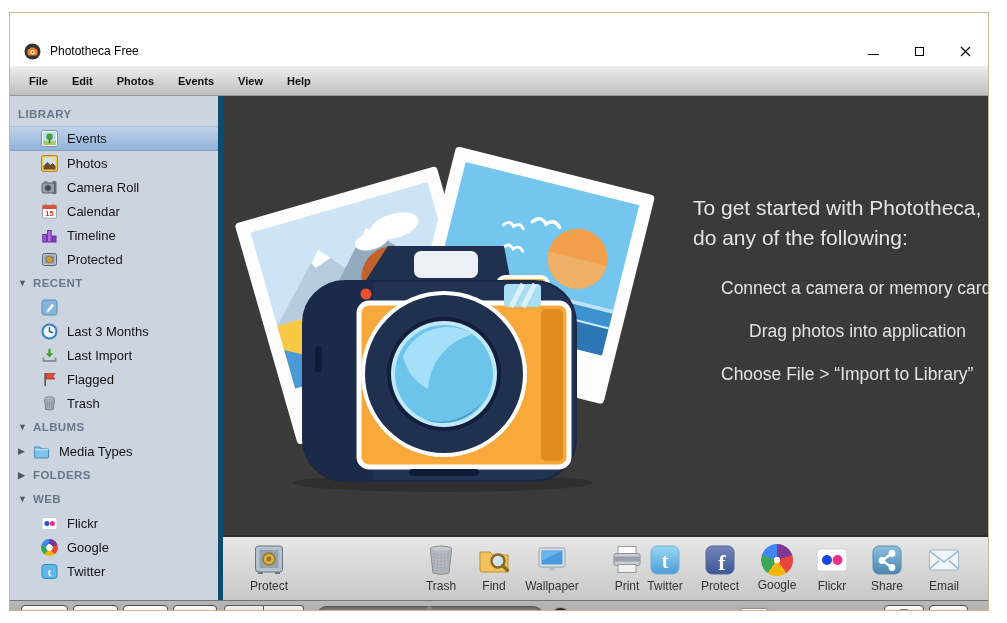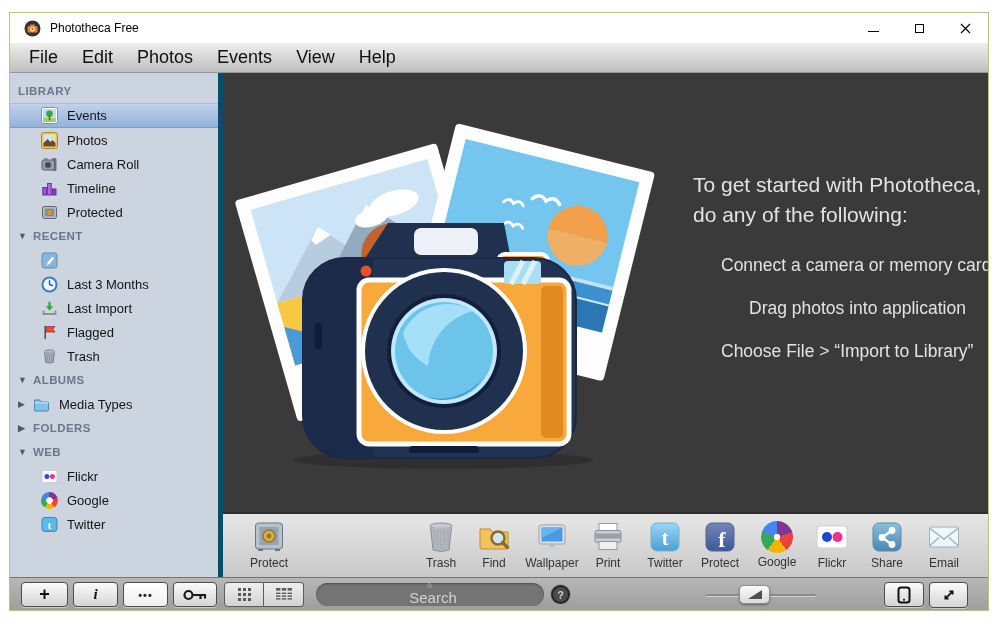--- a/index.html
+++ b/index.html
@@ -7,7 +7,7 @@
   .window { position:absolute; left:9px; top:12px; width:980px; height:599px; border:1px solid #c6ba8f; background:#fff; overflow:hidden; }
 
   
-  .titlebar { height:30px; background:#fff; display:flex; align-items:center; }
+  .titlebar { height:30px; background:#fff; display:flex; align-items:center;margin-top:23px; }
   .app-icon { width:17px; height:17px; margin-left:14px; flex:none; }
   .title-text { margin-left:9px; font-size:12px; color:#000; }
   .win-controls { margin-left:auto; display:flex; height:100%; }

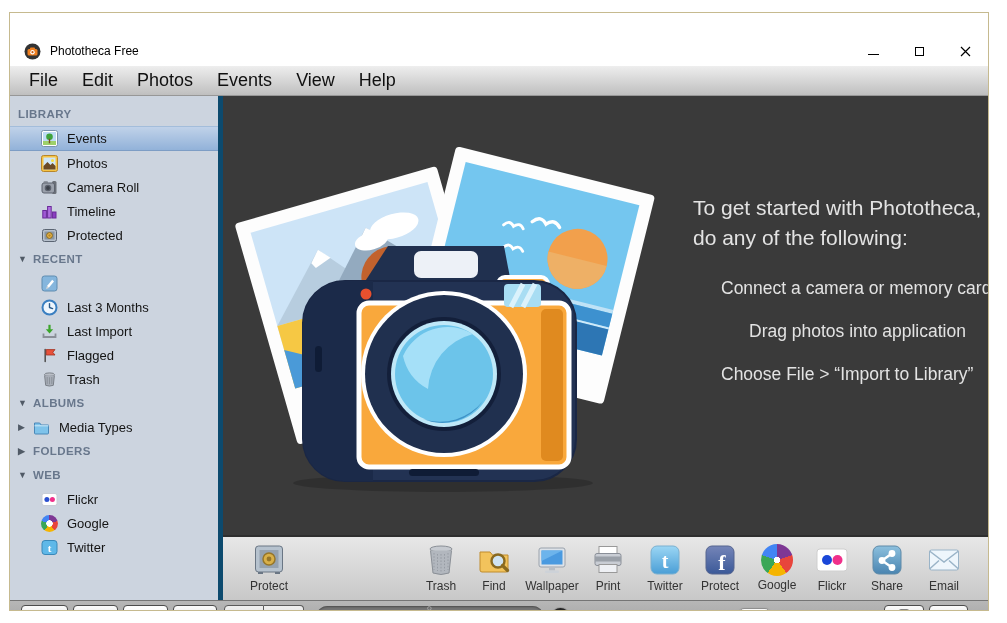--- a/index.html
+++ b/index.html
@@ -17,7 +17,7 @@
 
   
   .menubar { height:30px; background:linear-gradient(#eeeeee,#bfbfbf); border-bottom:1px solid #979797; display:flex; align-items:center; padding-left:7px; }
-  .menu-item { padding:0 12px; font-size:18px; color:#101010; height:100%; display:flex; align-items:center; }
+  .menu-item { padding:0 12px; font-size:11px; color:#101010; height:100%; display:flex; align-items:center;font-weight:bold; }
 
   
   .body-row { display:flex; height:504px; }

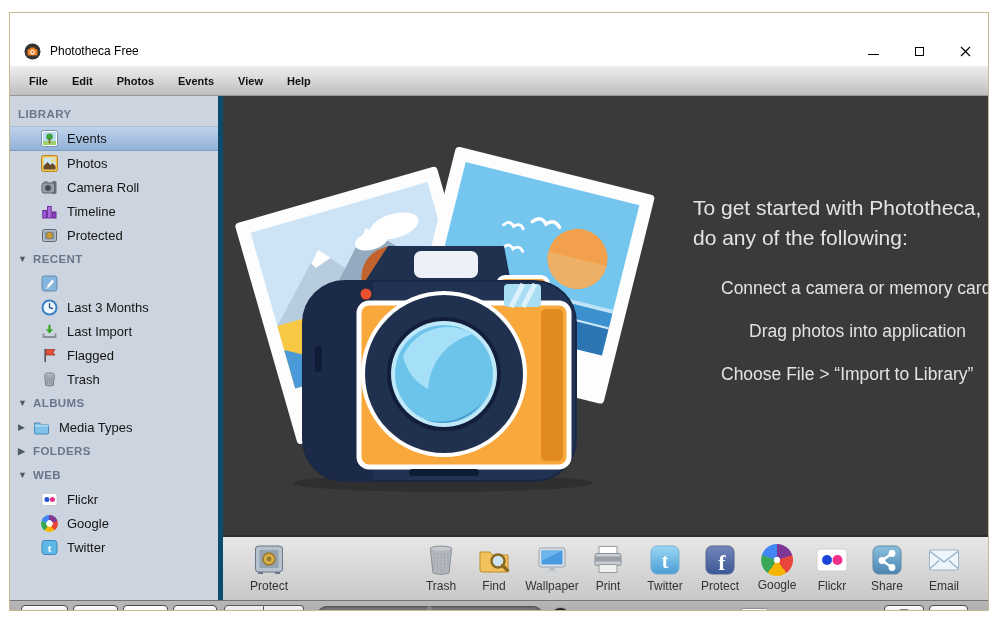--- a/index.html
+++ b/index.html
@@ -150,6 +150,16 @@
         <span>Camera Roll</span>
       </div>
 
+      <div class="sb-item">
+        <svg class="si" viewBox="0 0 17 17">
+          <rect x="4" y=".8" width="1.6" height="2.6" fill="#888"></rect>
+          <rect x="11.4" y=".8" width="1.6" height="2.6" fill="#888"></rect>
+          <rect x="1.5" y="2.2" width="14" height="13" rx="1.5" fill="#fff" stroke="#9aa2ac"></rect>
+          <rect x="1.5" y="2.2" width="14" height="3.8" fill="#d94f3a"></rect>
+          <text x="8.5" y="13" font-size="7.5" font-weight="bold" fill="#d04030" text-anchor="middle" font-family="Liberation Sans, sans-serif">15</text>
+        </svg>
+        <span>Calendar</span>
+      </div>
 
       <div class="sb-item">
         <svg class="si" viewBox="0 0 17 17">

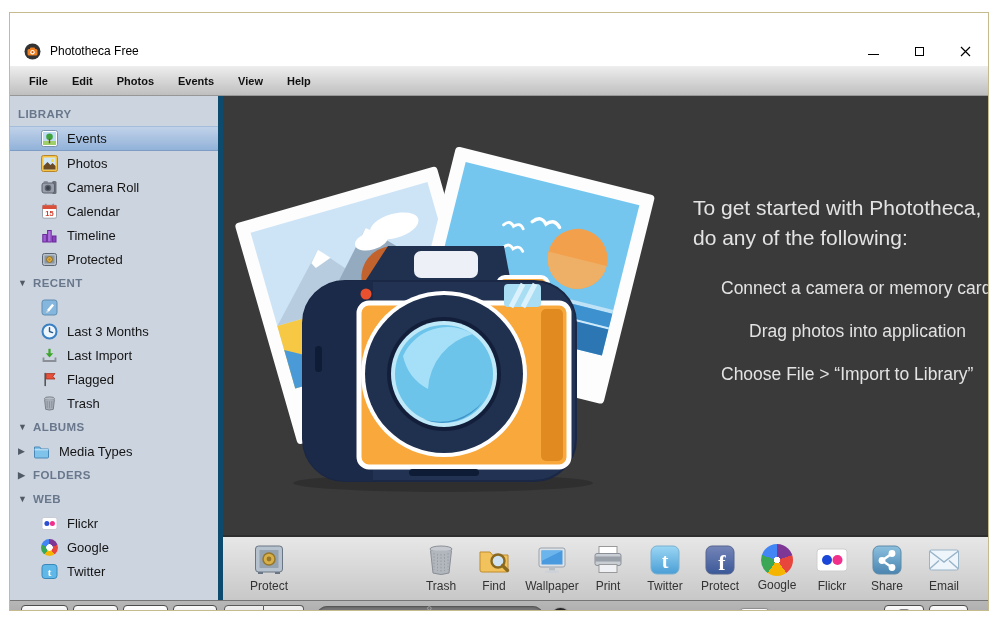--- a/index.html
+++ b/index.html
@@ -384,7 +384,7 @@
           <div class="tb-label">Find</div>
         </div>
 
-        <div class="tb-item" style="left:353px">
+        <div class="tb-item" style="left:372px">
           <svg class="tb-icon" viewBox="0 0 34 34">
             <rect x="8" y="3.5" width="18" height="8" fill="#fff" stroke="#999"></rect>
             <rect x="4" y="10.5" width="26" height="12" rx="2" fill="#c9cdd4" stroke="#8a8f98"></rect>

